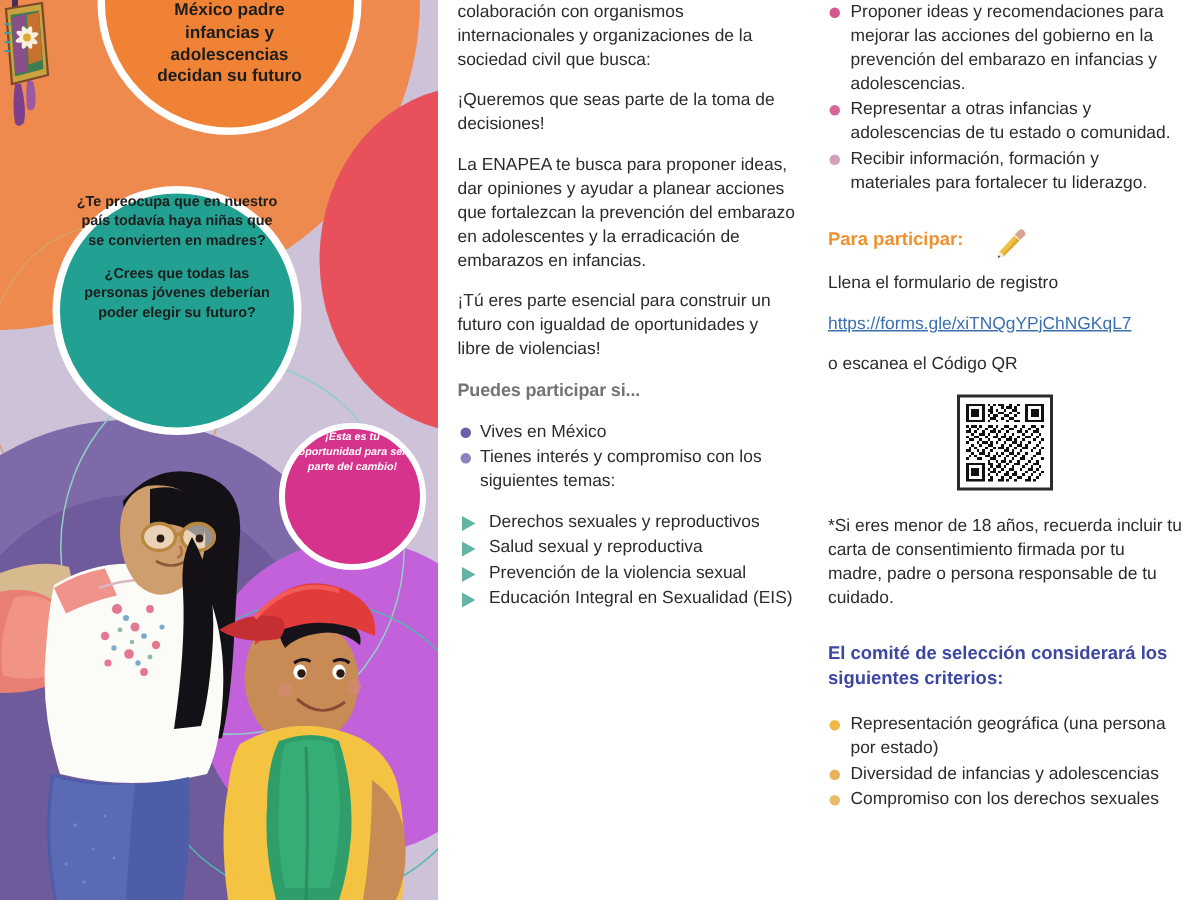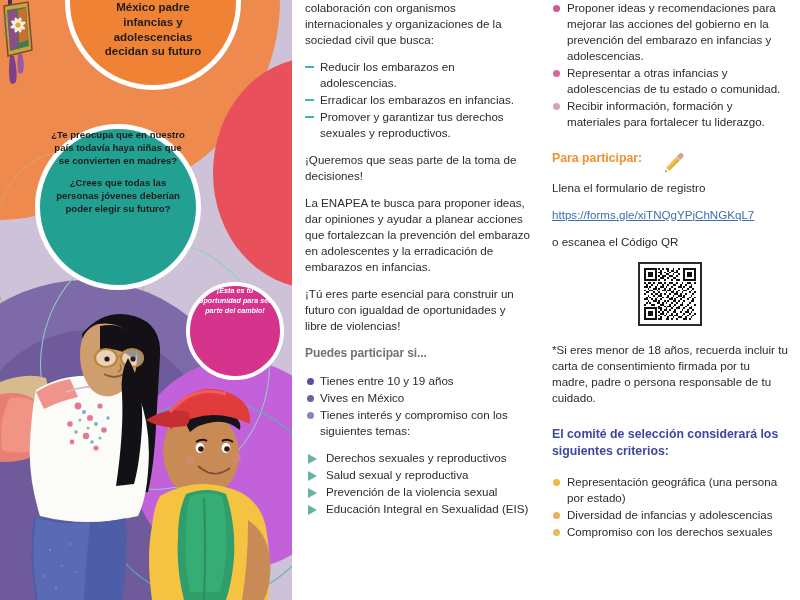--- a/index.html
+++ b/index.html
@@ -303,11 +303,6 @@
   <div class="col col-mid">
     <p class="body" style="margin-top:0;">colaboración con organismos internacionales y organizaciones de la sociedad civil que busca:</p>
 
-    <ul>
-      <li class="dash">Reducir los embarazos en adolescencias.</li>
-      <li class="dash">Erradicar los embarazos en infancias.</li>
-      <li class="dash">Promover y garantizar tus derechos sexuales y reproductivos.</li>
-    </ul>
 
     <p class="body">¡Queremos que seas parte de la toma de decisiones!</p>
 

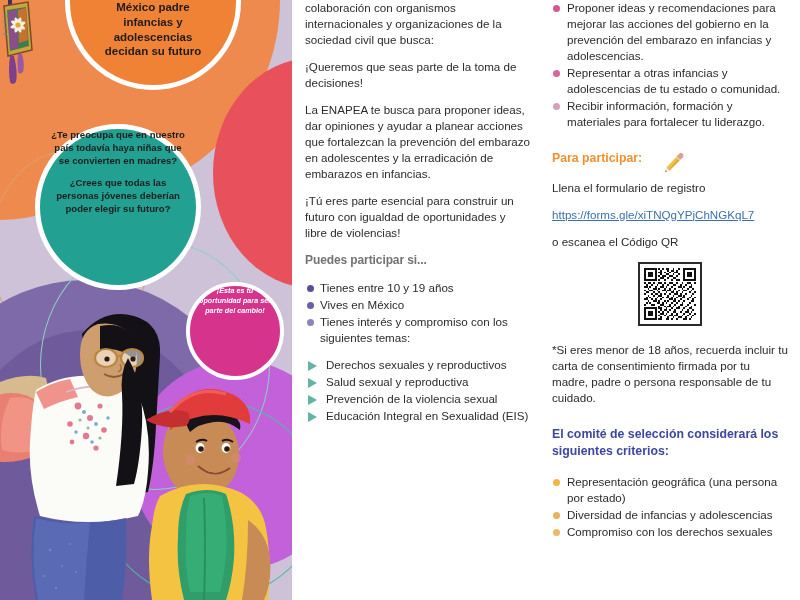--- a/index.html
+++ b/index.html
@@ -313,7 +313,6 @@
     <h3 class="heading-pink">Puedes participar si...</h3>
 
     <ul>
-      <li class="dot-purple">Tienes entre 10 y 19 años</li>
       <li class="dot-purple l2">Vives en México</li>
       <li class="dot-purple l3">Tienes interés y compromiso con los siguientes temas:</li>
     </ul>

